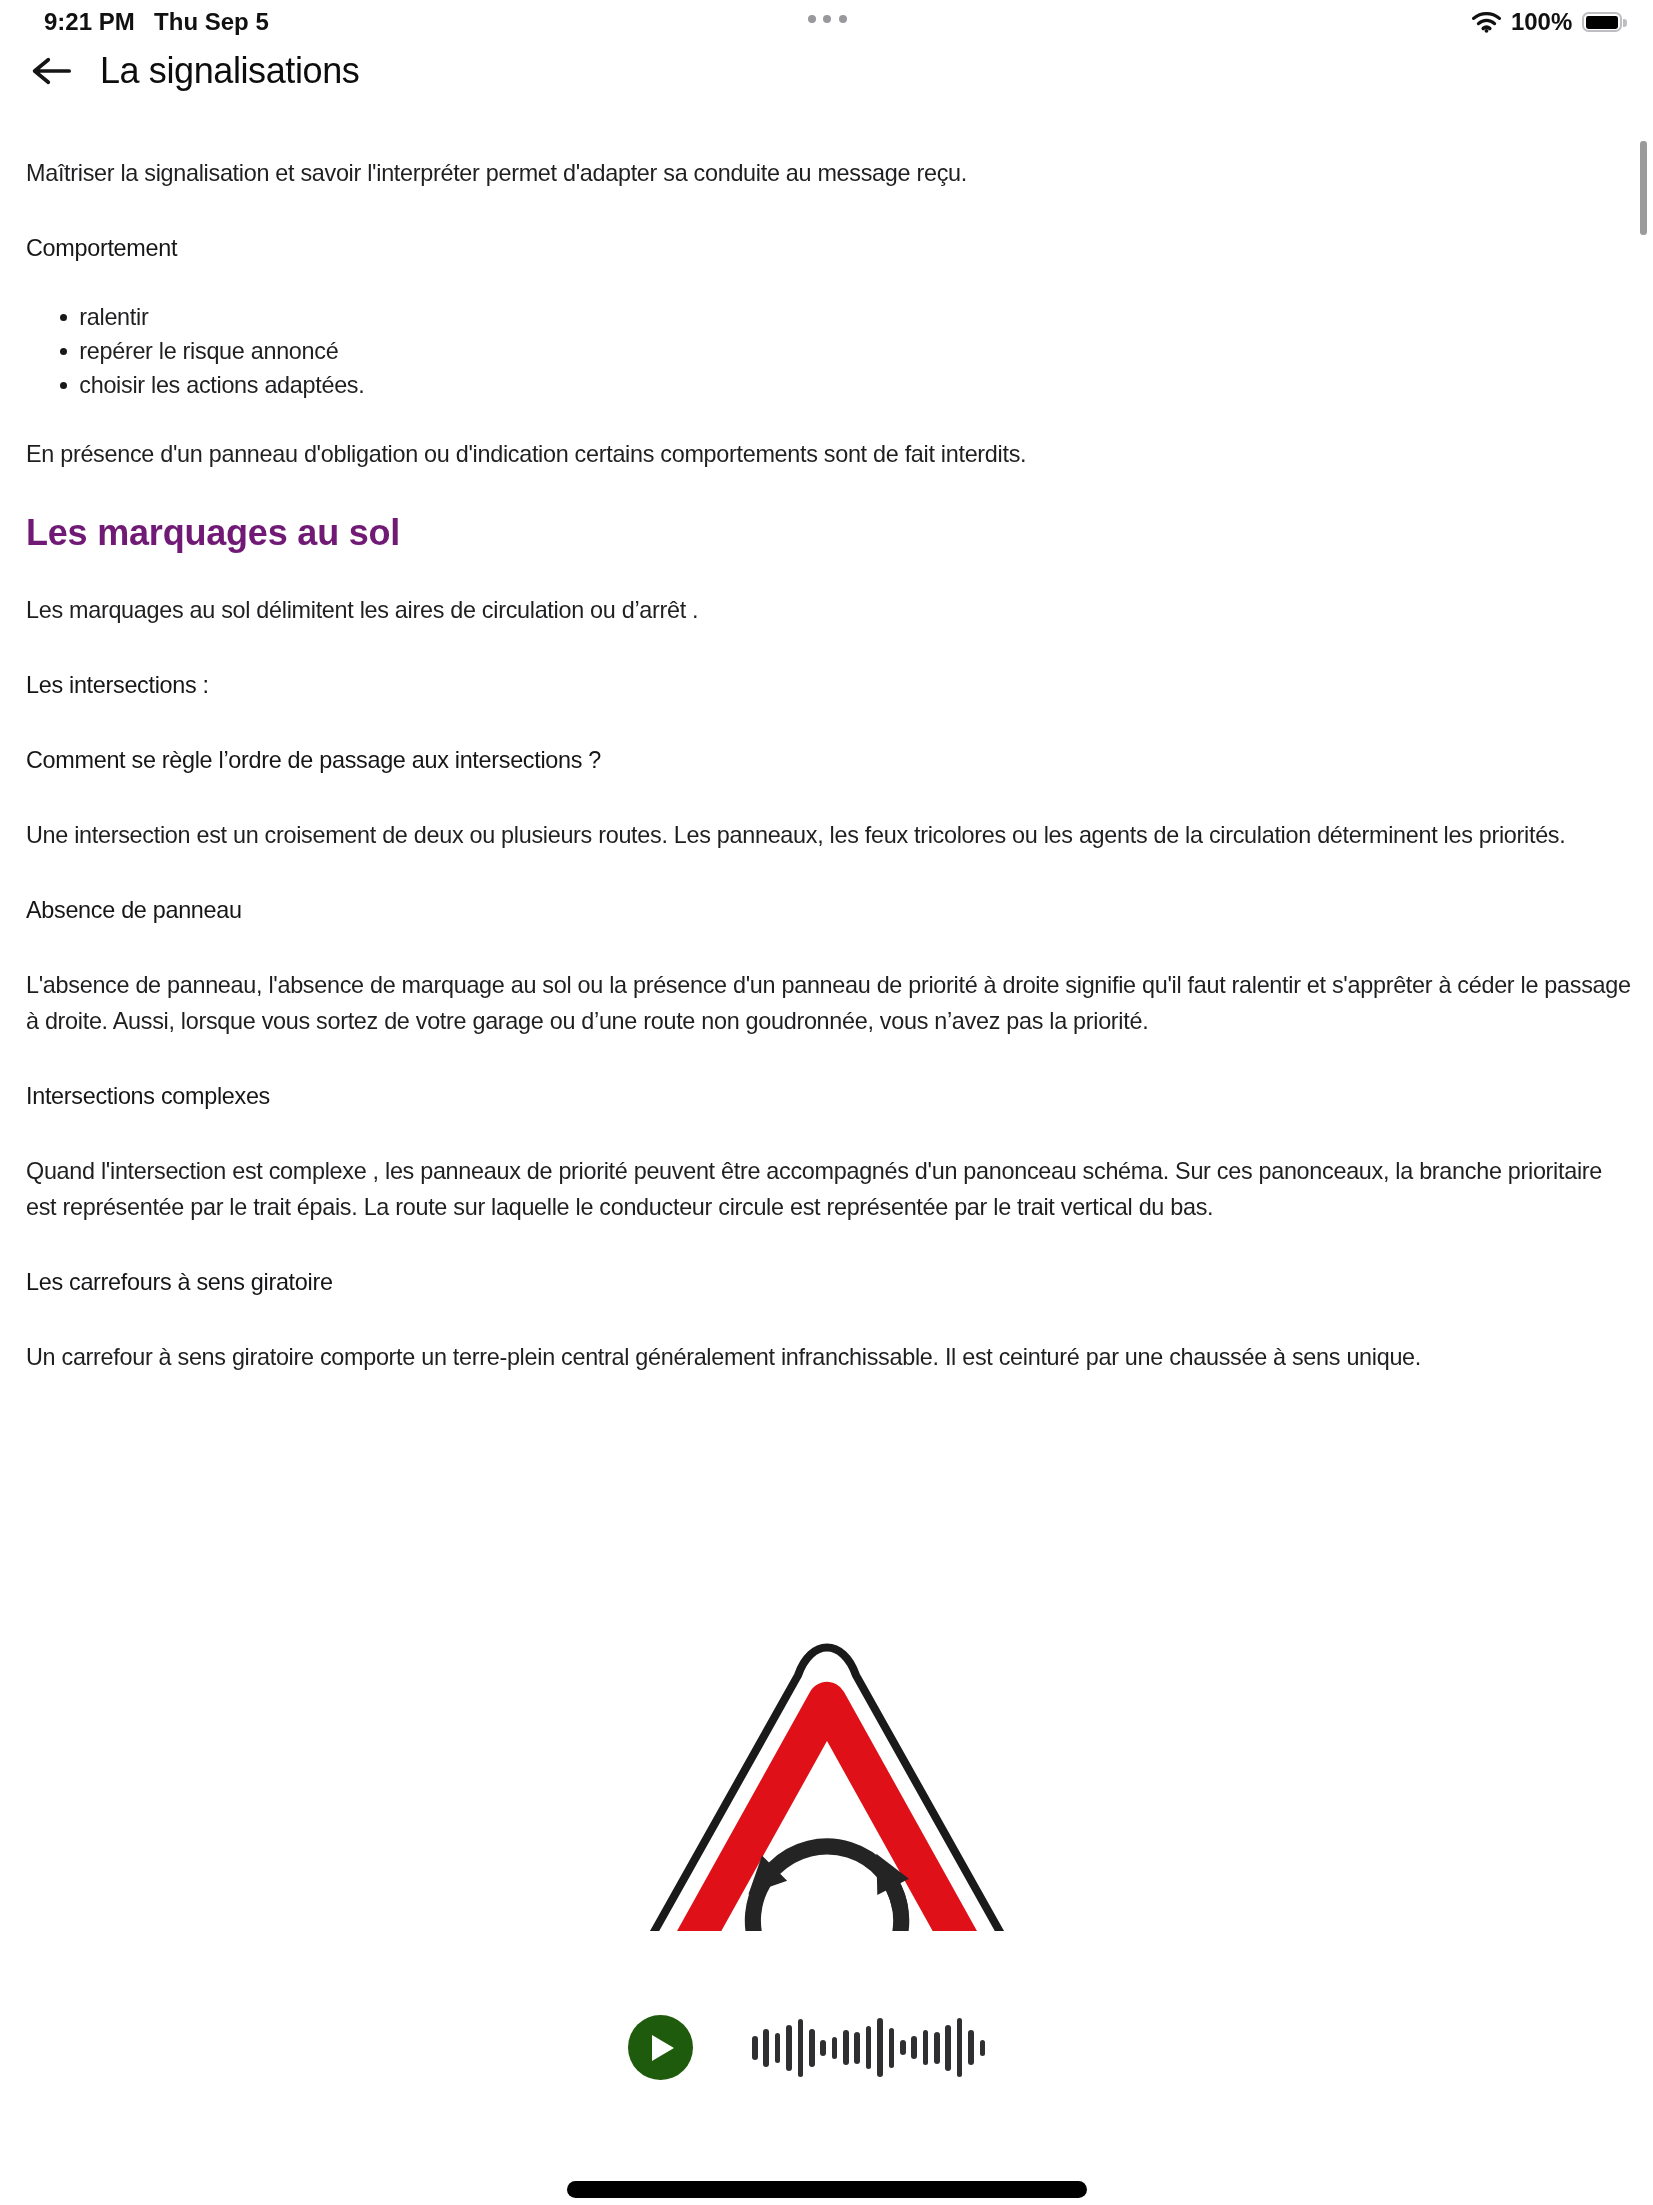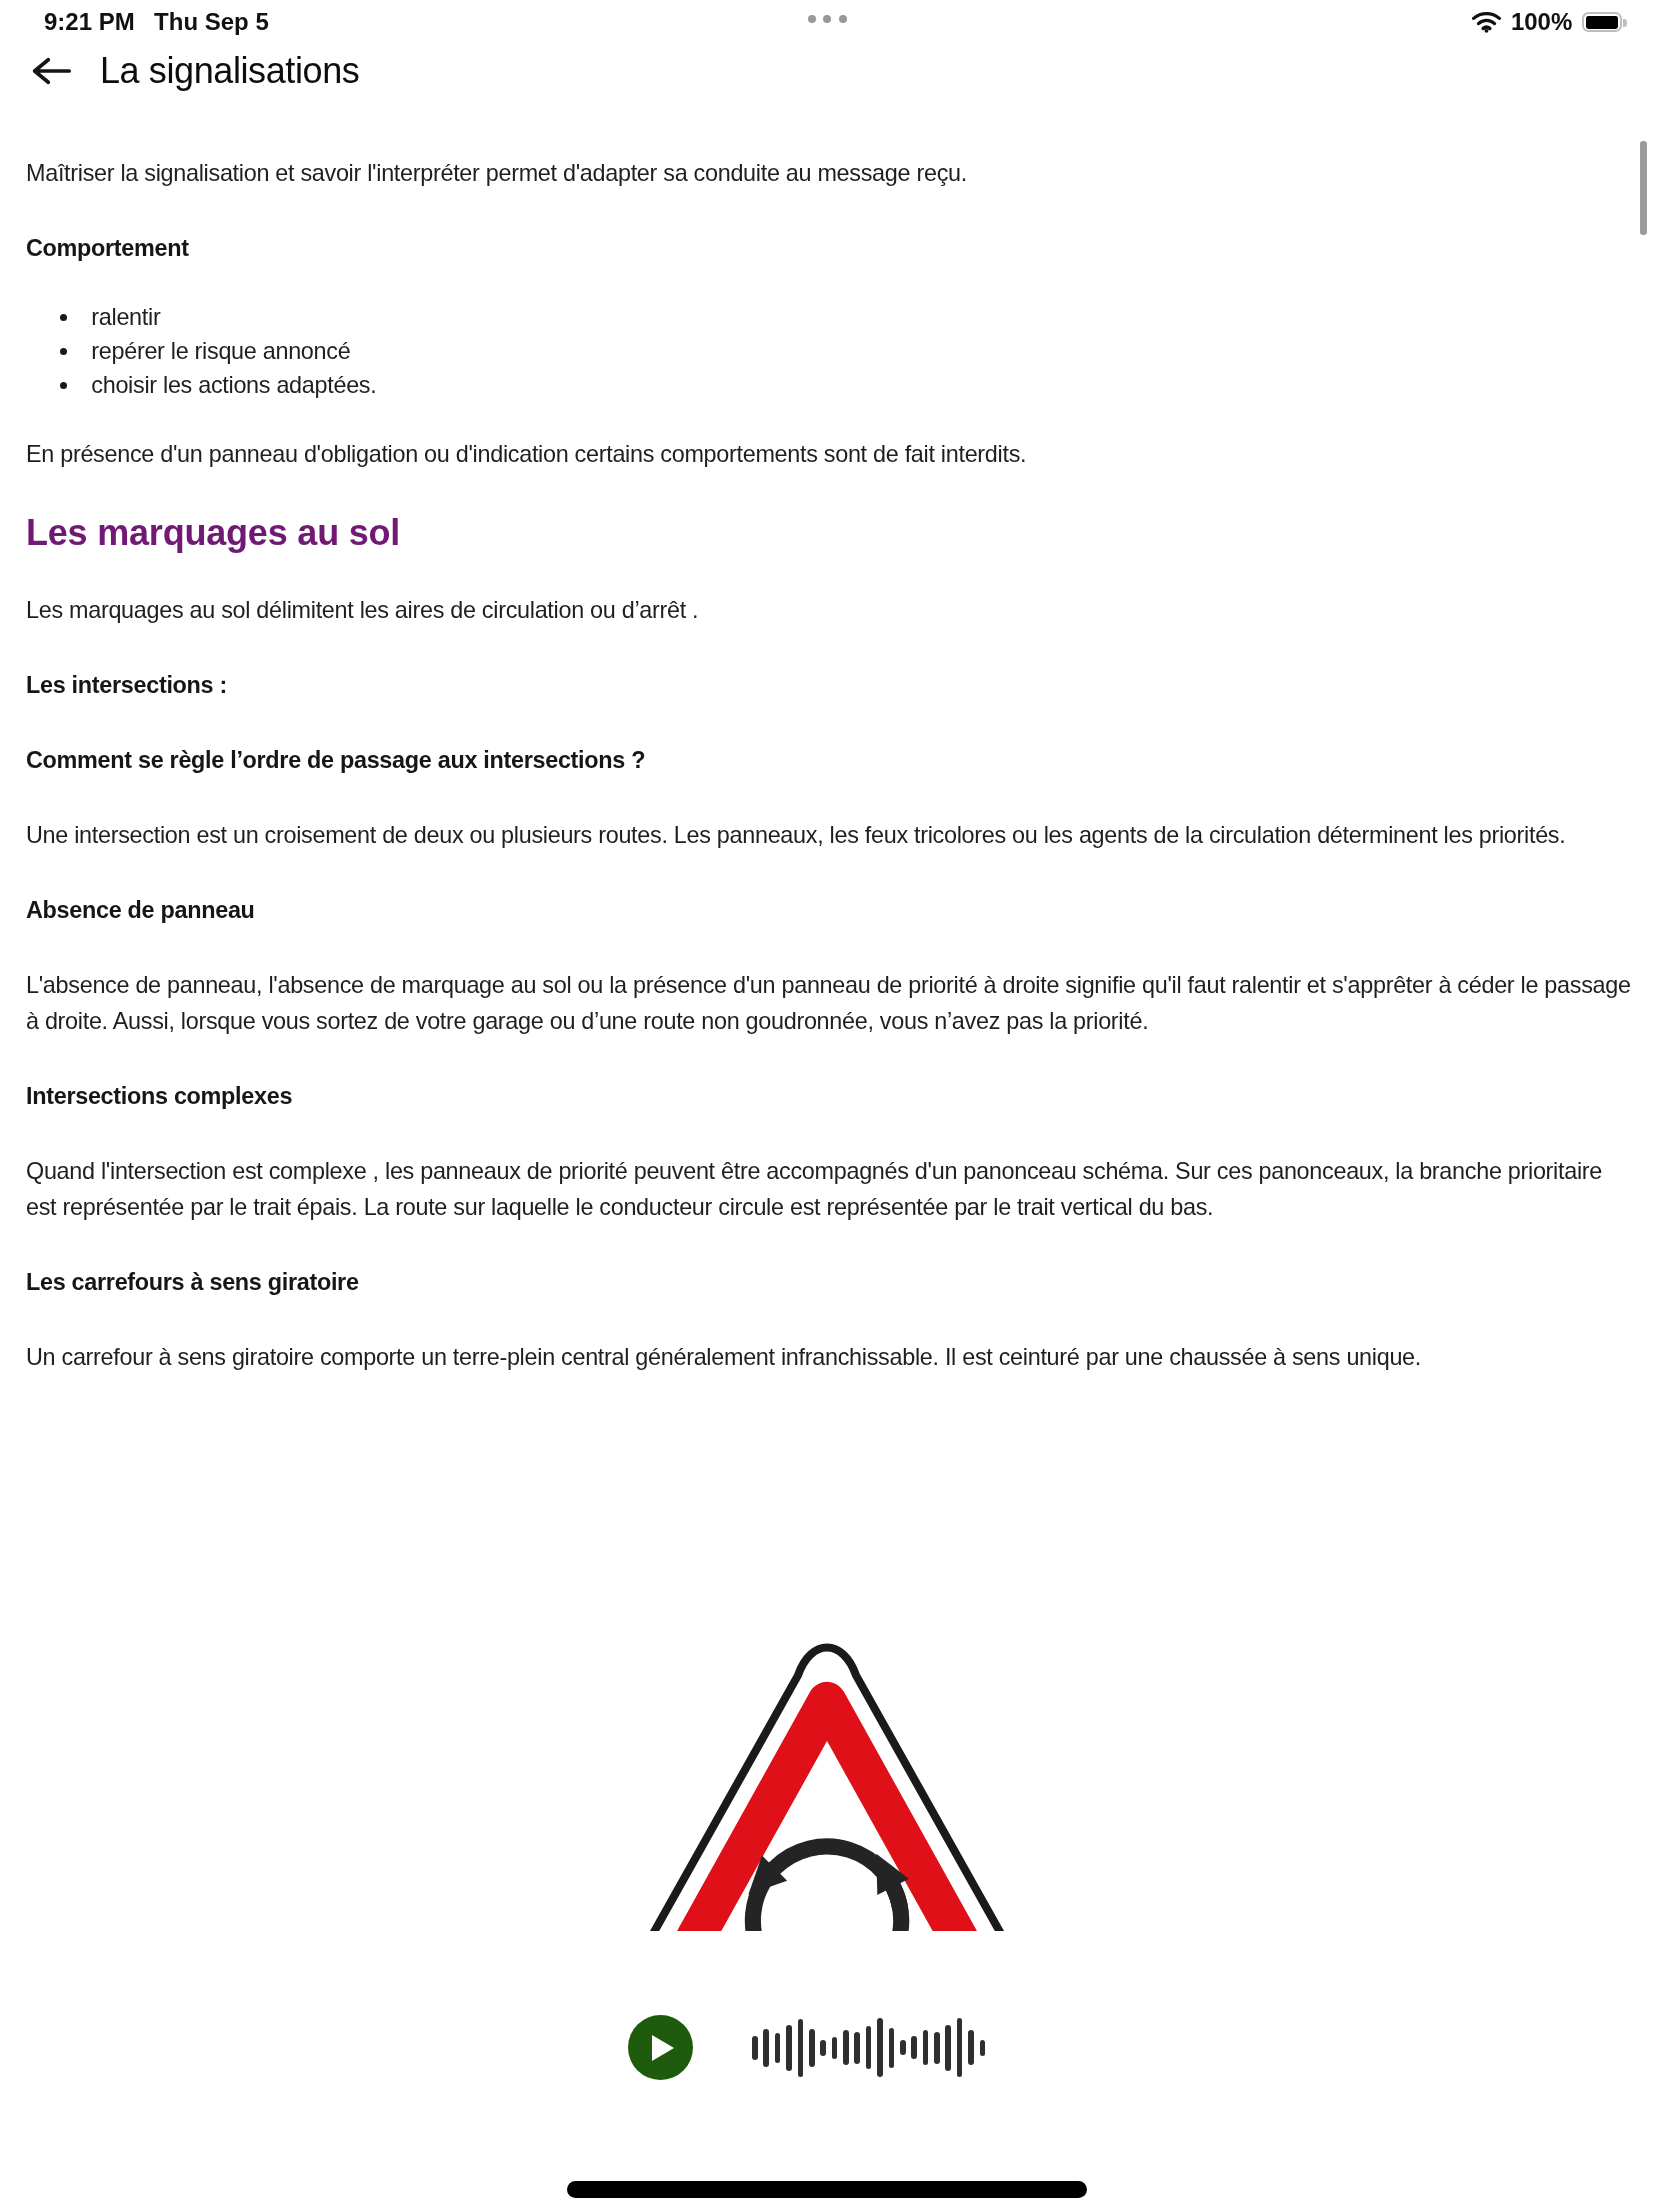--- a/index.html
+++ b/index.html
@@ -30,7 +30,7 @@
   .content{position:absolute;top:155px;left:26px;width:1605px;
     font-size:23.4px;line-height:36px;letter-spacing:-0.3px;color:#1f1f21;}
   .content p{margin:0 0 39px 0;}
-  .content h3{font-size:23.4px;line-height:36px;font-weight:bold;margin:0 0 39px 0;color:#161618;}
+  .content h3{font-size:23.4px;line-height:36px;font-weight:normal;margin:0 0 39px 0;color:#161618;}
   .content h1{font-size:36px;line-height:44px;font-weight:bold;margin:1.6px 0 37px 0;letter-spacing:-0.2px;color:#701a75;}
   ul.bullets{list-style:none;margin:-4.8px 0 34px 0;padding:0 0 0 34px;}
   ul.bullets li{display:flex;align-items:center;gap:24px;line-height:34px;}

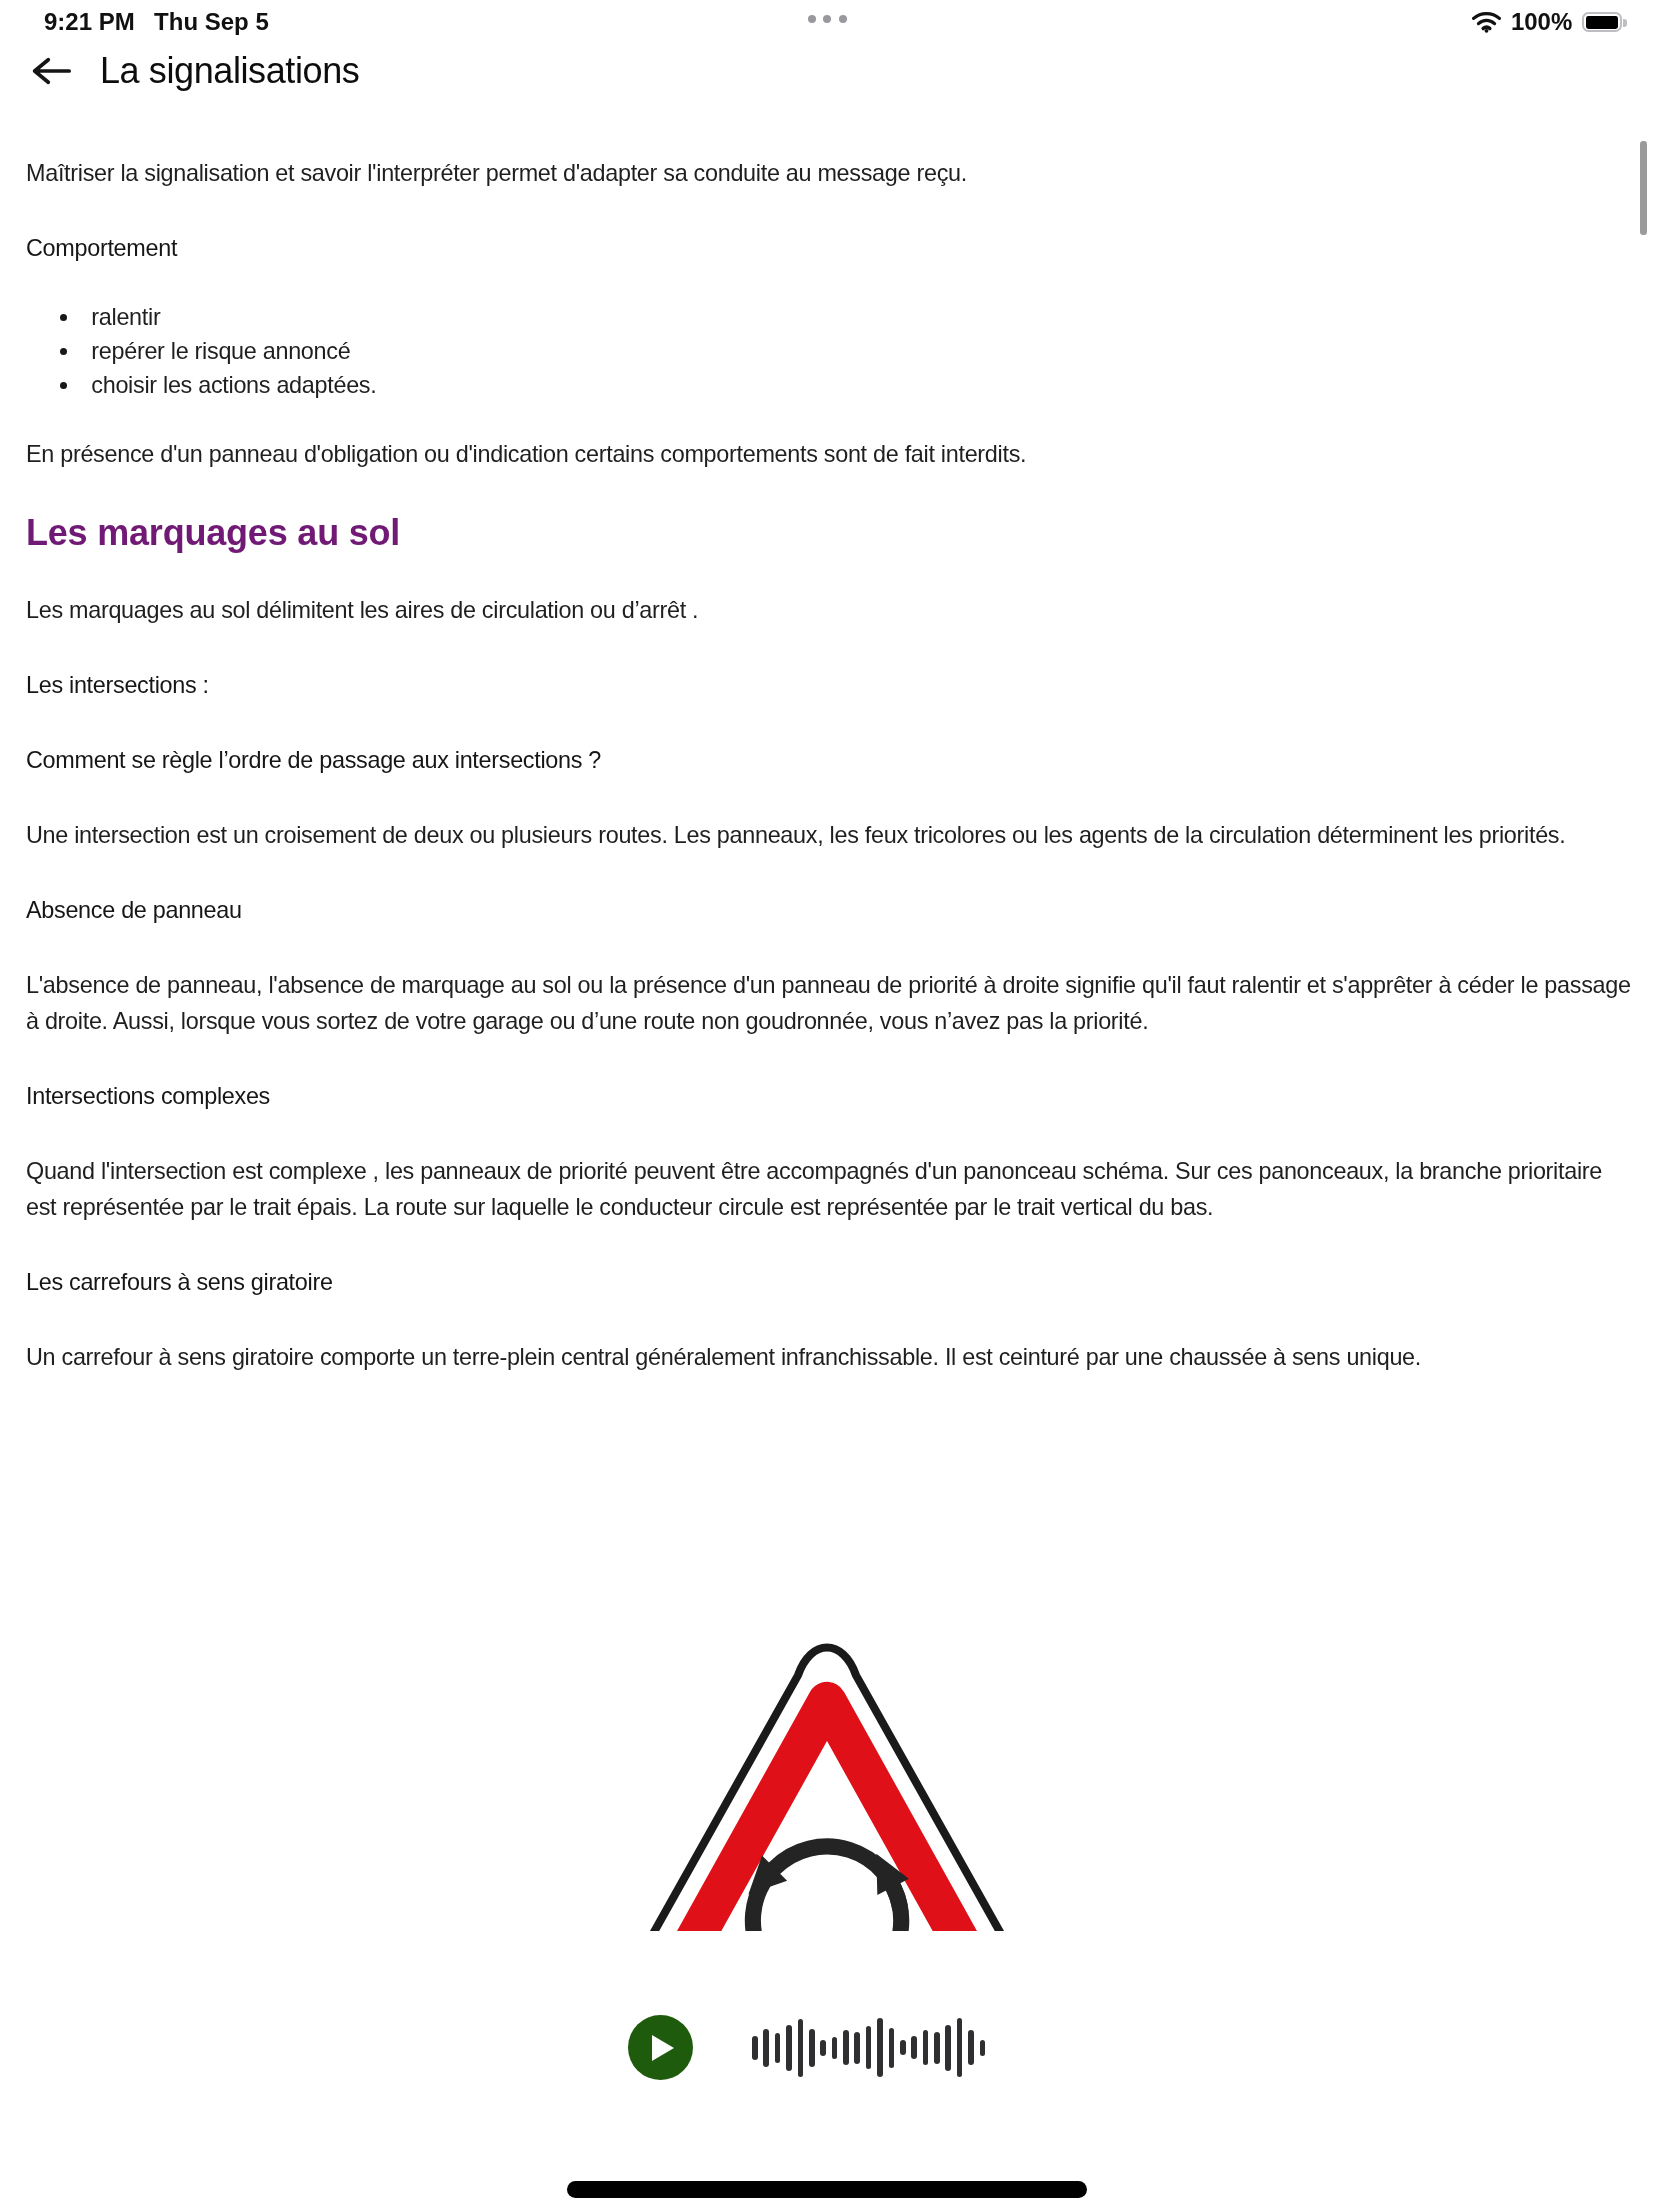--- a/index.html
+++ b/index.html
@@ -33,7 +33,7 @@
   .content h3{font-size:23.4px;line-height:36px;font-weight:normal;margin:0 0 39px 0;color:#161618;}
   .content h1{font-size:36px;line-height:44px;font-weight:bold;margin:1.6px 0 37px 0;letter-spacing:-0.2px;color:#701a75;}
   ul.bullets{list-style:none;margin:-4.8px 0 34px 0;padding:0 0 0 34px;}
-  ul.bullets li{display:flex;align-items:center;gap:24px;line-height:34px;}
+  ul.bullets li{display:flex;align-items:center;gap:12px;line-height:34px;}
   ul.bullets .dot{width:7.3px;height:7.3px;border-radius:50%;background:#18181a;flex:none;}
   
   .sign-wrap{position:absolute;top:1627px;left:50%;transform:translateX(-50%);

